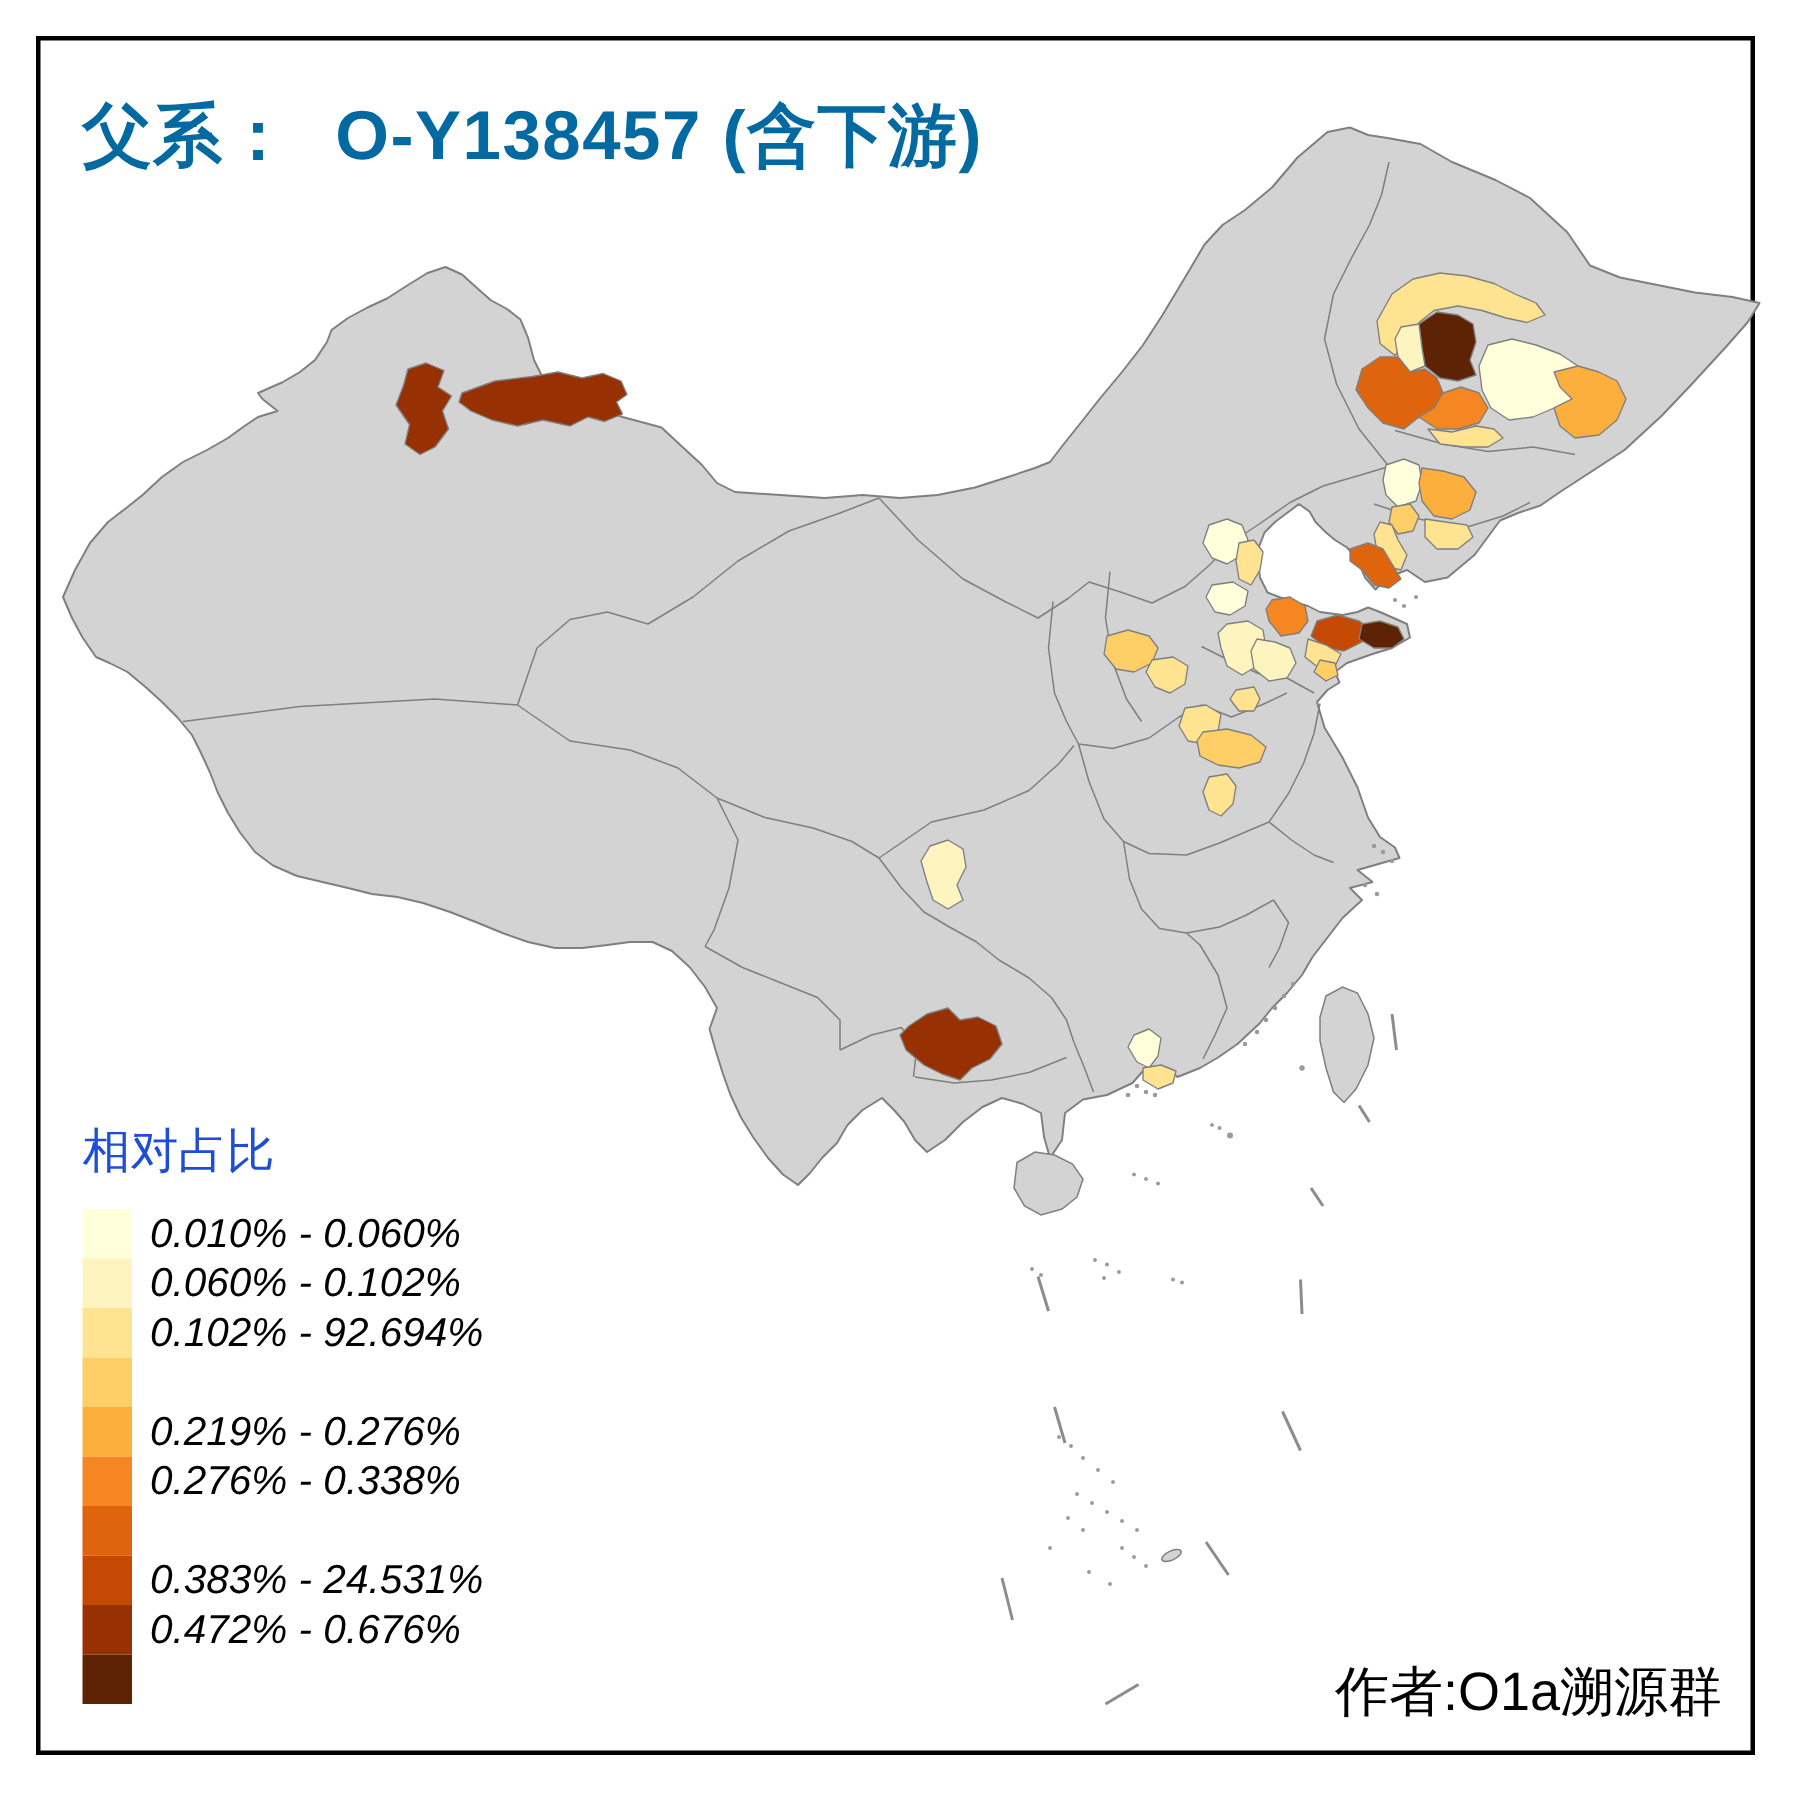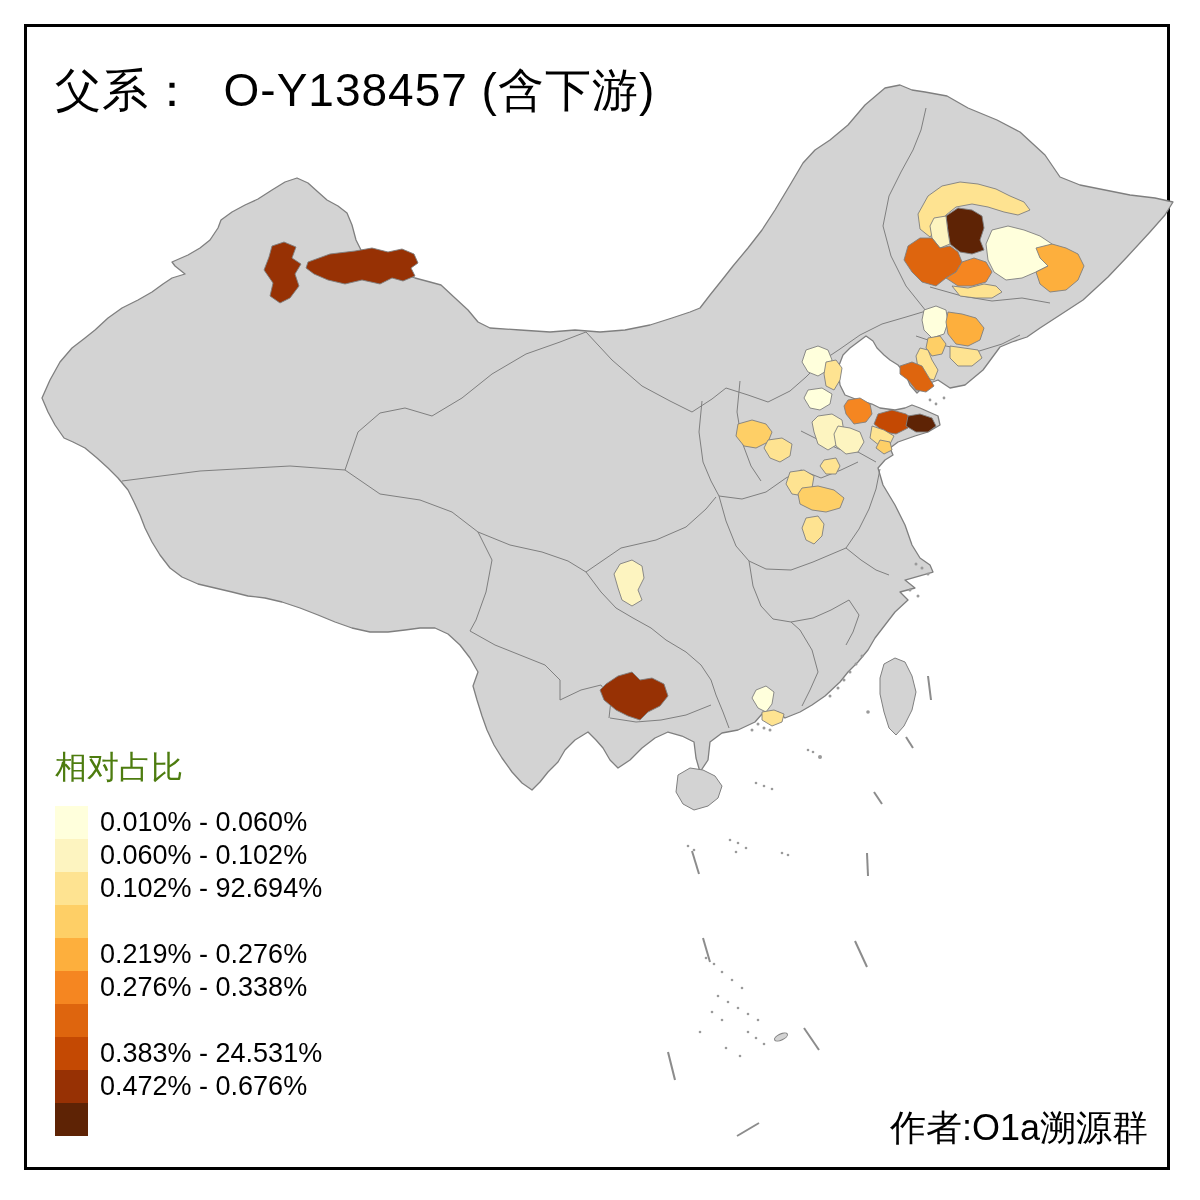--- a/index.html
+++ b/index.html
@@ -7,7 +7,7 @@
   #stage{position:relative;width:1200px;height:1200px;background:#fff;}
   #frame{position:absolute;left:24px;top:24px;width:1146px;height:1146px;border:3px solid #000;box-sizing:border-box;}
   #map-svg{position:absolute;left:0;top:0;width:1200px;height:1200px;}
-  #page-title{position:absolute;left:55px;top:60px;font-size:46px;color:#000000;letter-spacing:1px;white-space:pre;}
+  #page-title{position:absolute;left:55px;top:60px;font-size:46px;color:#0369a1;letter-spacing:1px;white-space:pre;font-weight:bold;}
   #legend{position:absolute;left:55px;top:746px;}
   #legend-title{font-size:32px;color:#4d7c0f;margin-bottom:16px;}
   .legend-row{display:flex;align-items:center;height:33px;}

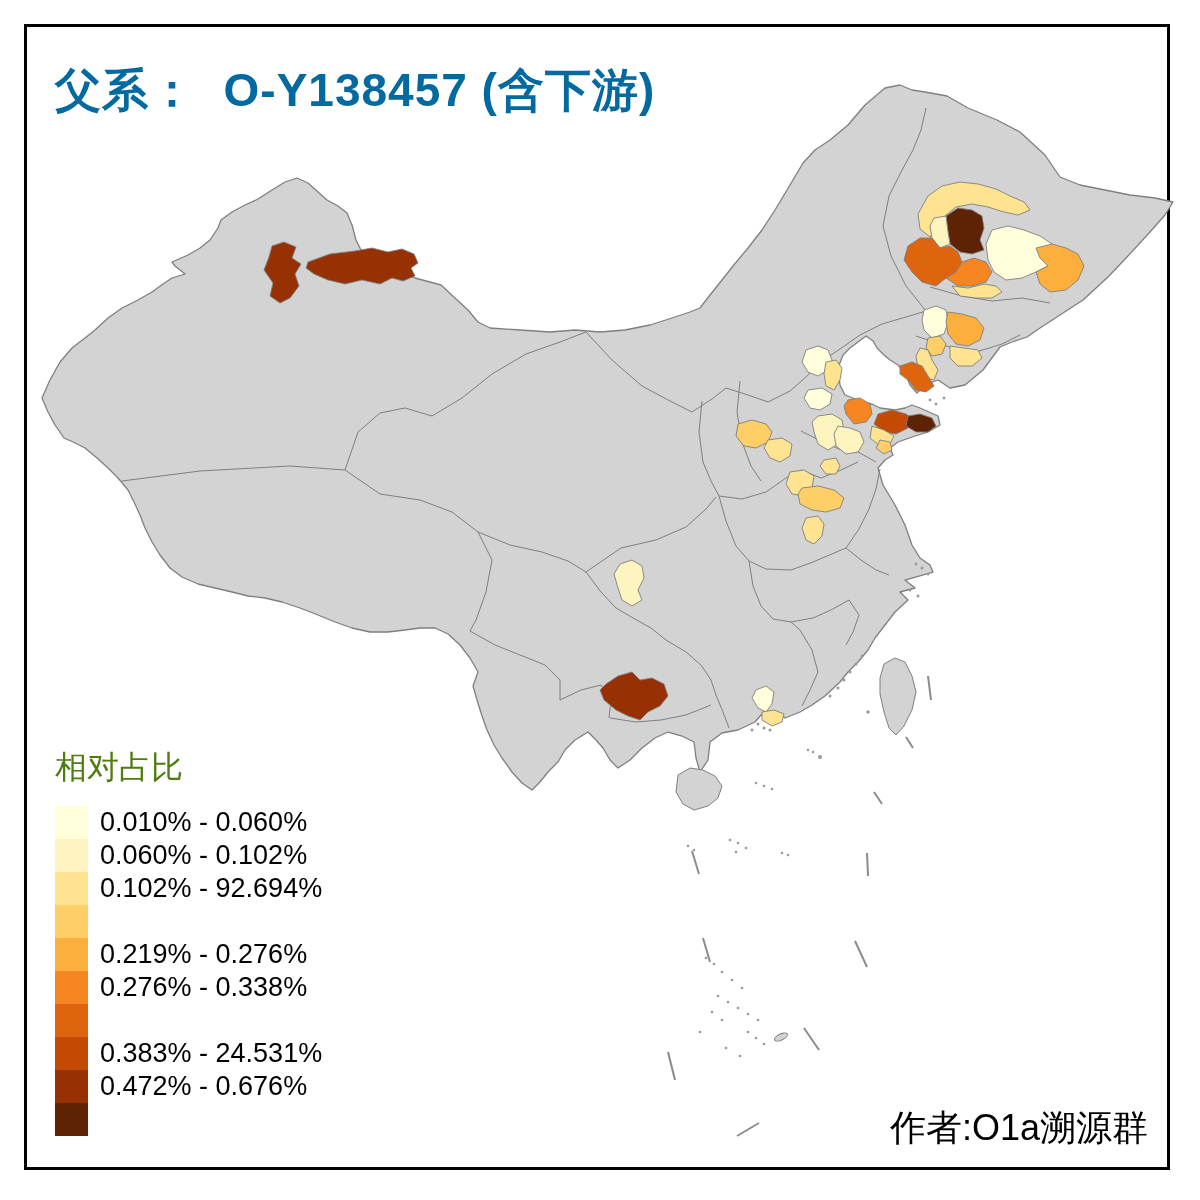--- a/index.html
+++ b/index.html
@@ -9,7 +9,7 @@
   #map-svg{position:absolute;left:0;top:0;width:1200px;height:1200px;}
   #page-title{position:absolute;left:55px;top:60px;font-size:46px;color:#0369a1;letter-spacing:1px;white-space:pre;font-weight:bold;}
   #legend{position:absolute;left:55px;top:746px;}
-  #legend-title{font-size:32px;color:#4d7c0f;margin-bottom:16px;}
+  #legend-title{font-size:32px;color:#1d4ed8;margin-bottom:16px;}
   .legend-row{display:flex;align-items:center;height:33px;}
   .legend-swatch{width:33px;height:33px;flex:0 0 33px;}
   .legend-label{font-size:27px;color:#000;margin-left:12px;white-space:nowrap;}

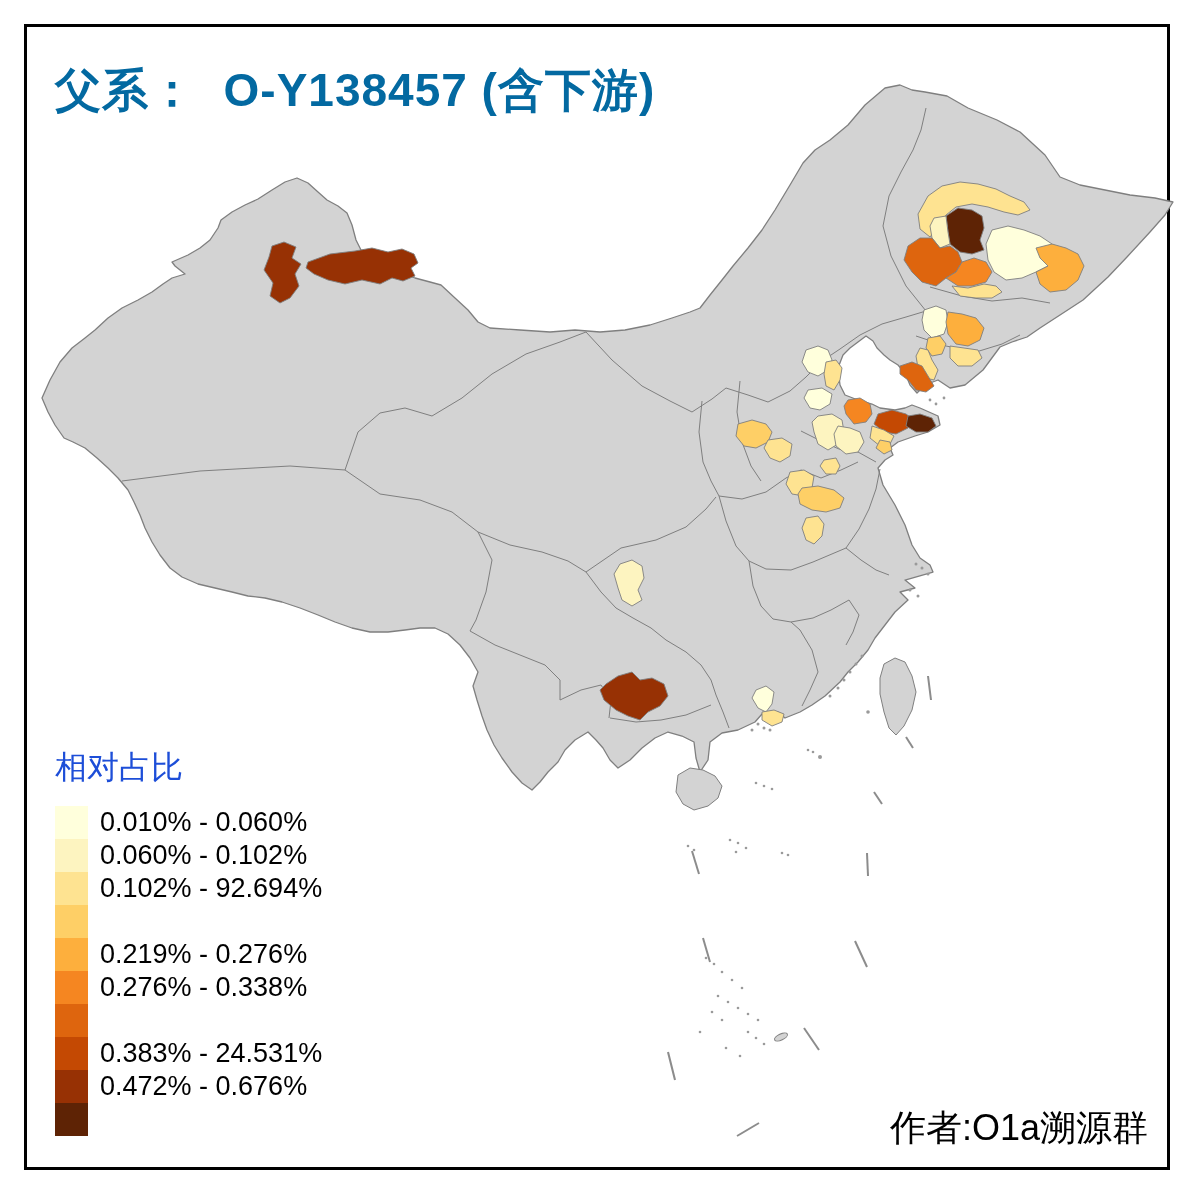--- a/index.html
+++ b/index.html
@@ -10,7 +10,7 @@
   #page-title{position:absolute;left:55px;top:60px;font-size:46px;color:#0369a1;letter-spacing:1px;white-space:pre;font-weight:bold;}
   #legend{position:absolute;left:55px;top:746px;}
   #legend-title{font-size:32px;color:#1d4ed8;margin-bottom:16px;}
-  .legend-row{display:flex;align-items:center;height:33px;}
+  .legend-row{display:flex;align-items:center;height:33px;font-style:italic;}
   .legend-swatch{width:33px;height:33px;flex:0 0 33px;}
   .legend-label{font-size:27px;color:#000;margin-left:12px;white-space:nowrap;}
   #attribution{position:absolute;right:52px;top:1104px;font-size:36px;color:#000;}

